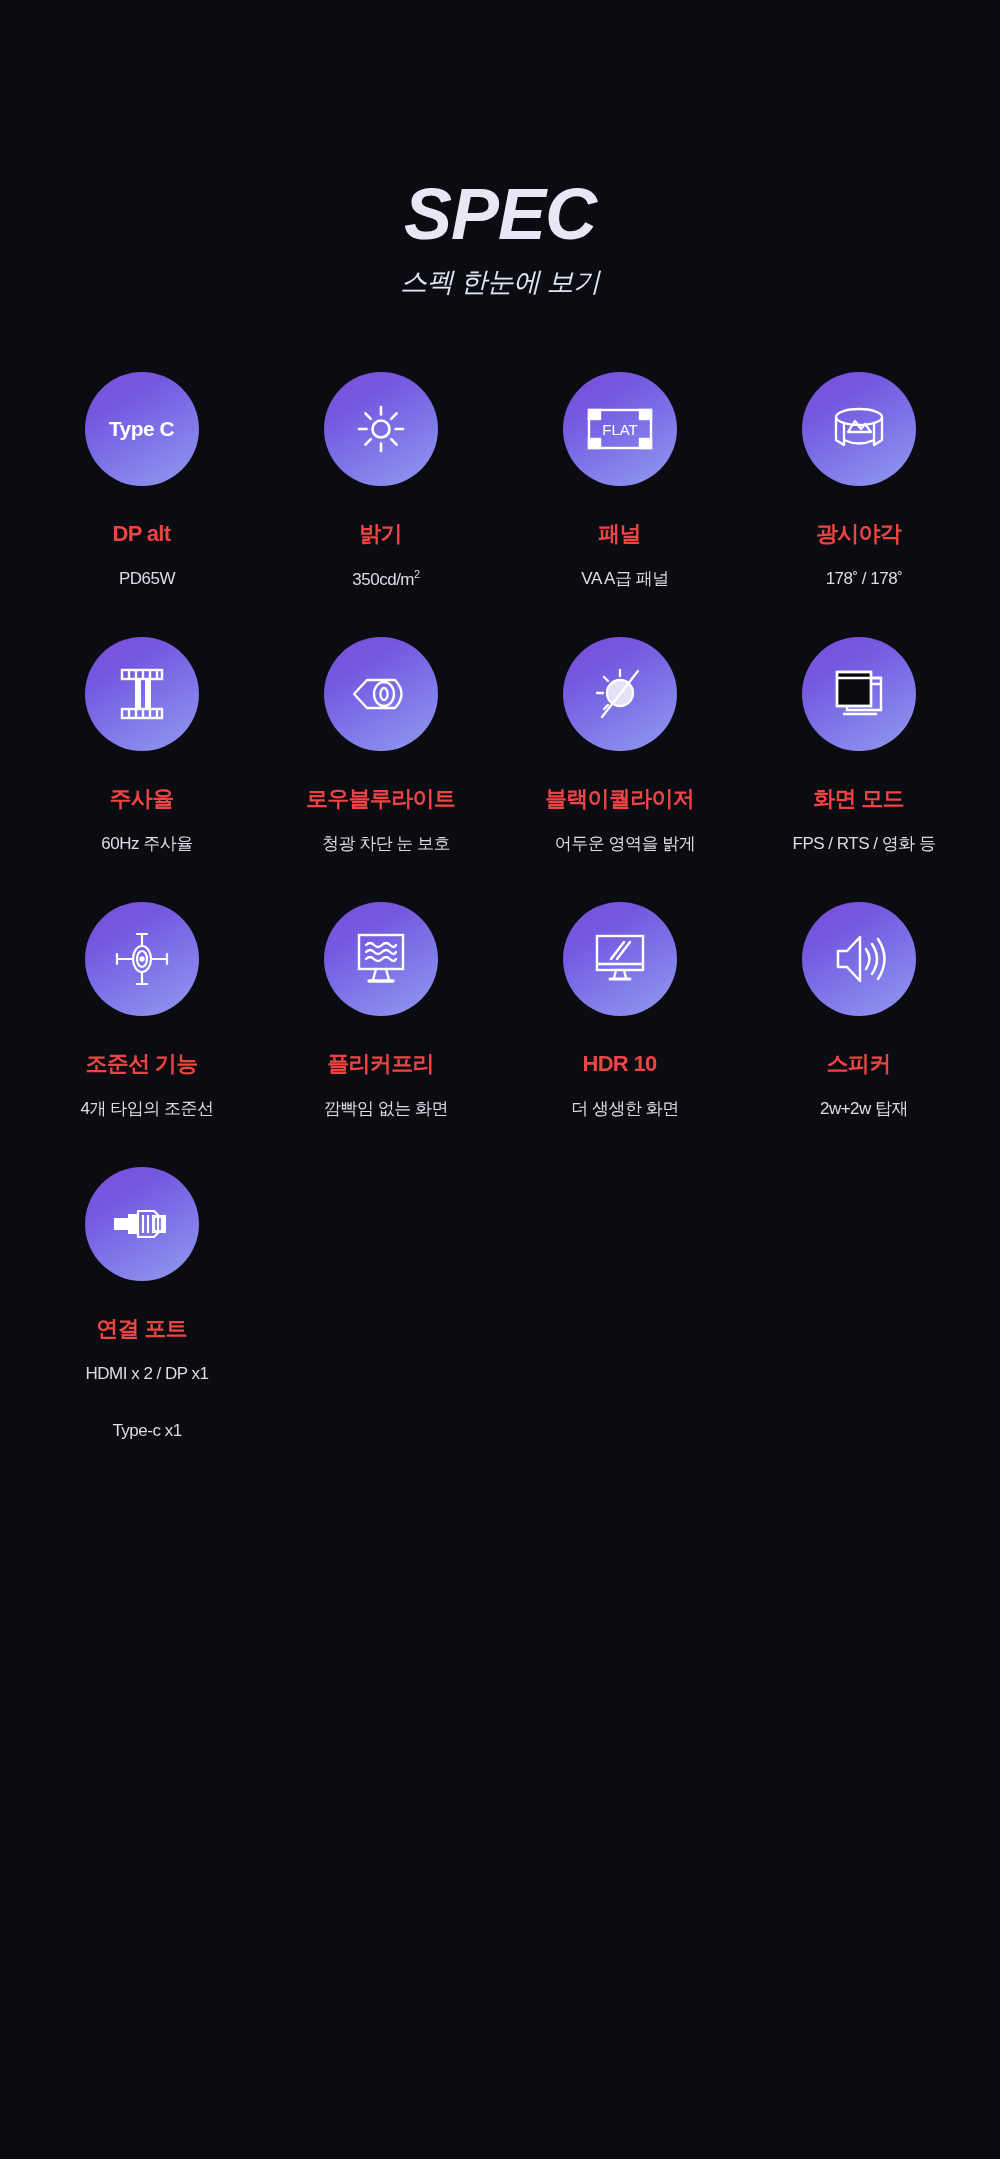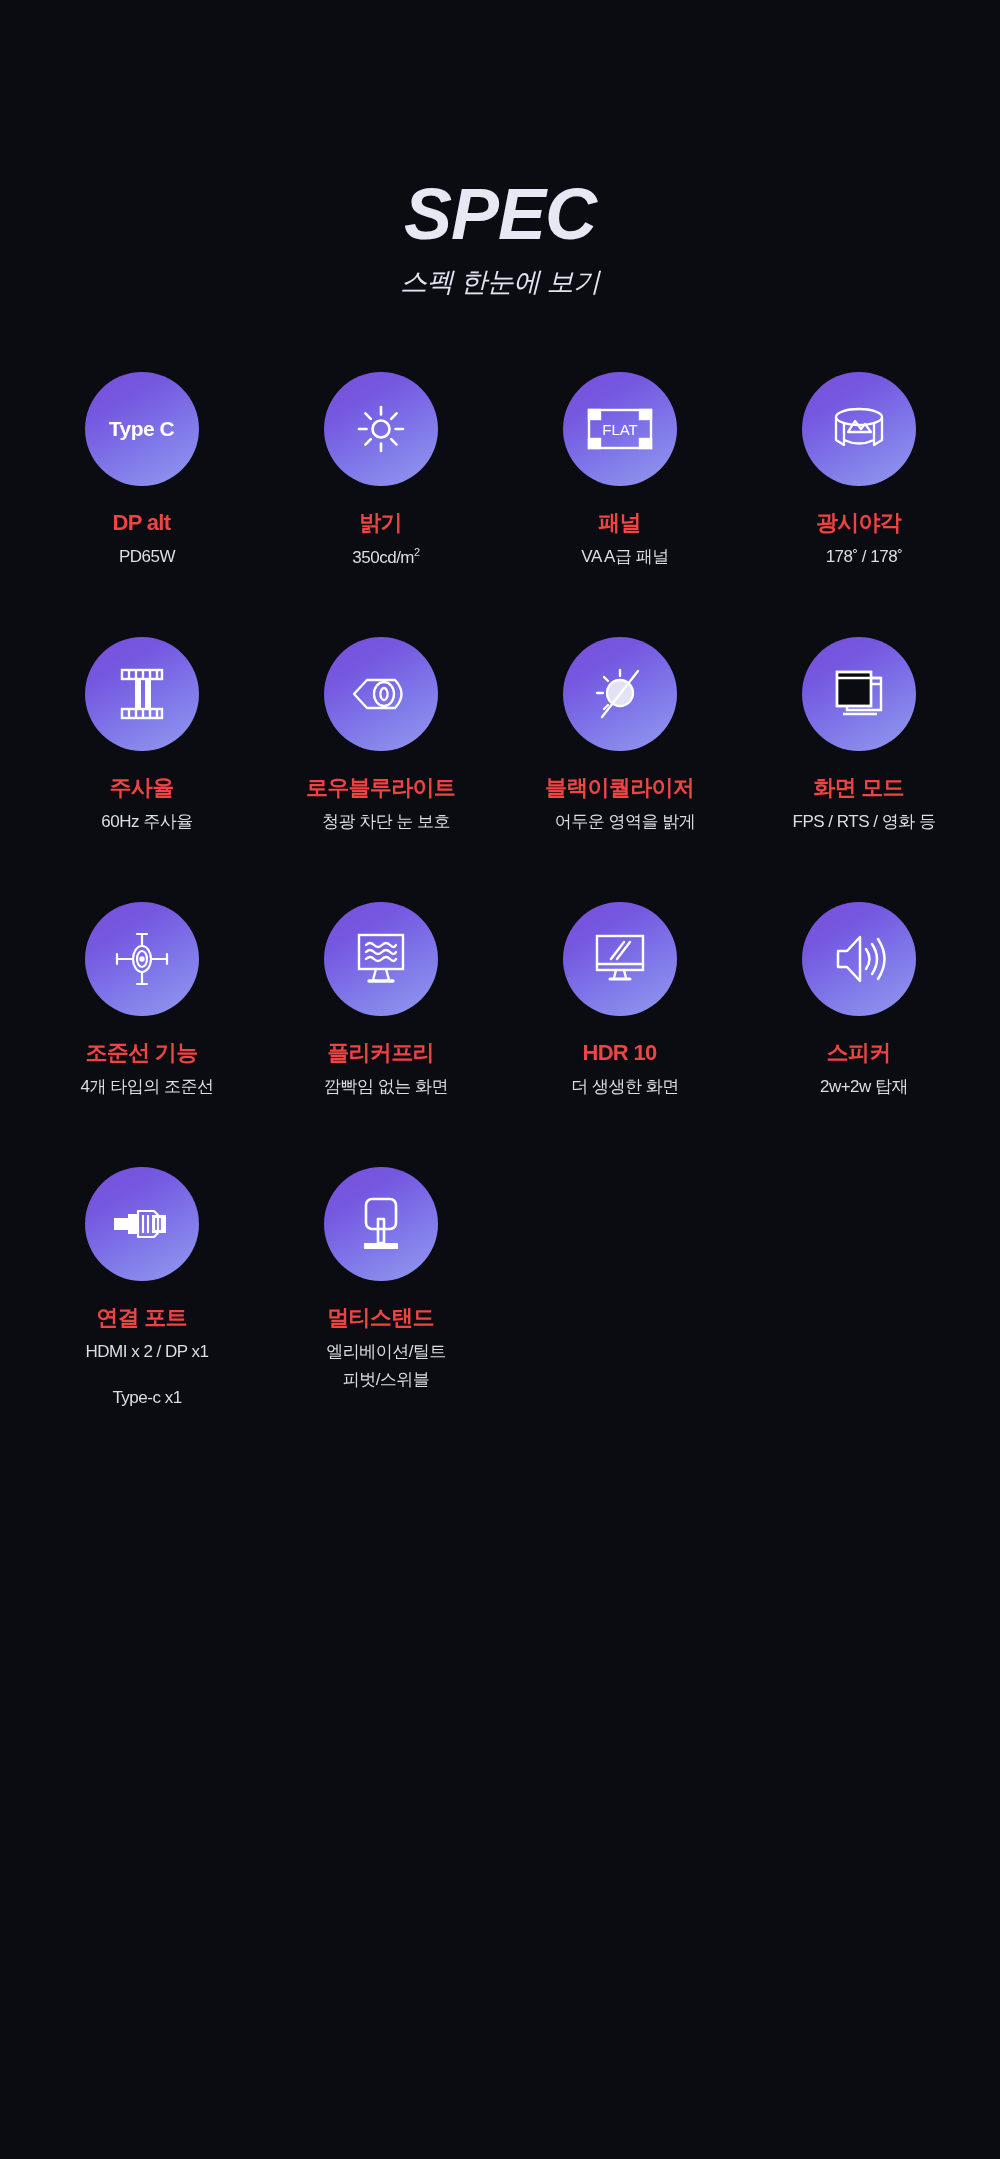--- a/index.html
+++ b/index.html
@@ -58,6 +58,7 @@
     flex-direction: column;
     align-items: center;
     height: 265px;
+    gap: 11px;
   }
 
   .bubble {

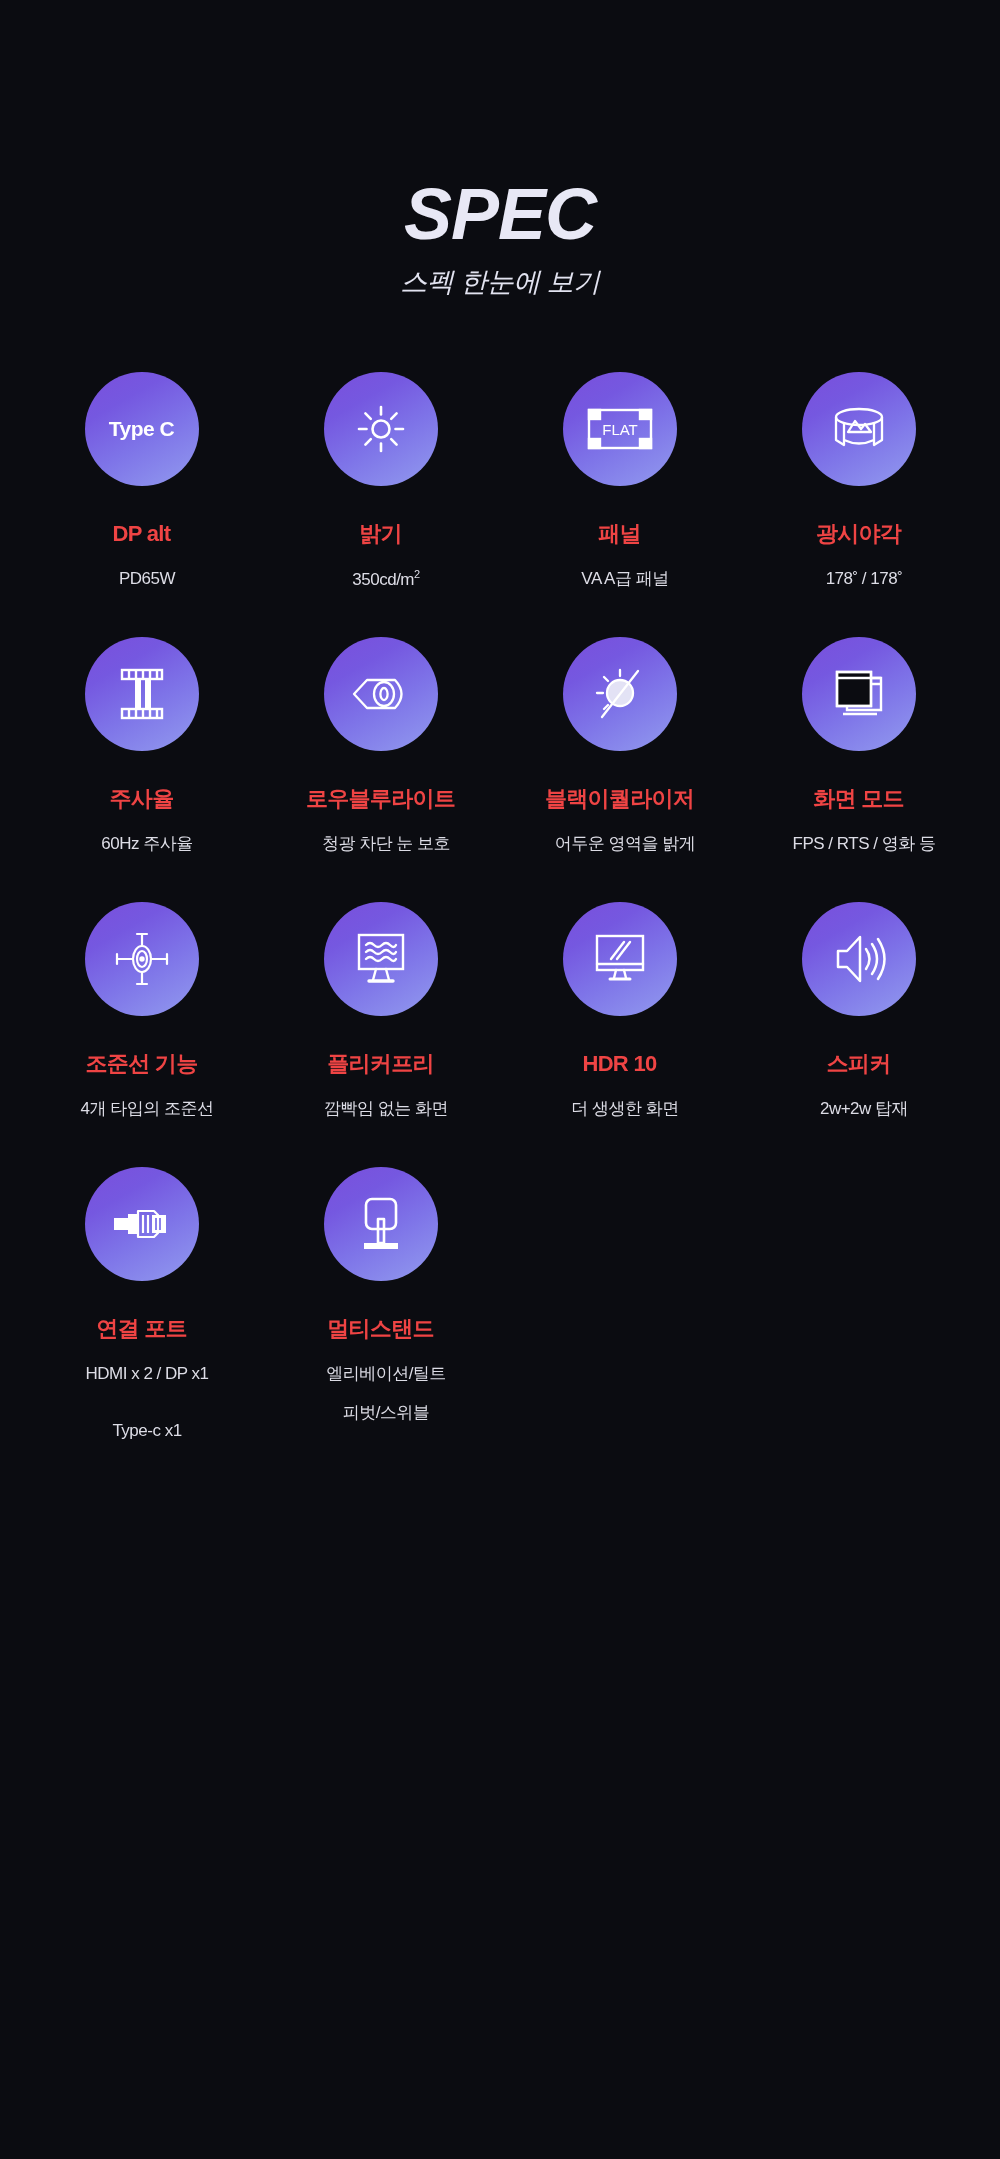--- a/index.html
+++ b/index.html
@@ -329,18 +329,6 @@
       <div class="cell-desc" style="margin-top:20px">Type-c x1</div>
     </div>
 
-    <div class="spec-cell">
-      <div class="bubble">
-        <svg width="46" height="58" viewBox="0 0 46 58" fill="none" stroke="#FFFFFF" stroke-width="2.6" stroke-linejoin="round">
-          <path d="M14 4 H32 A6 6 0 0 1 38 10 V28 A6 6 0 0 1 32 34 H14 A6 6 0 0 1 8 28 V10 A6 6 0 0 1 14 4 Z"></path>
-          <path d="M20 24 H26 V48 H20 Z"></path>
-          <rect x="6" y="48" width="34" height="6" fill="#FFFFFF" stroke="none"></rect>
-        </svg>
-      </div>
-      <div class="cell-title">멀티스탠드</div>
-      <div class="cell-desc">엘리베이션/틸트</div>
-      <div class="cell-desc" style="margin-top:2px">피벗/스위블</div>
-    </div>
 
 
   </div>

